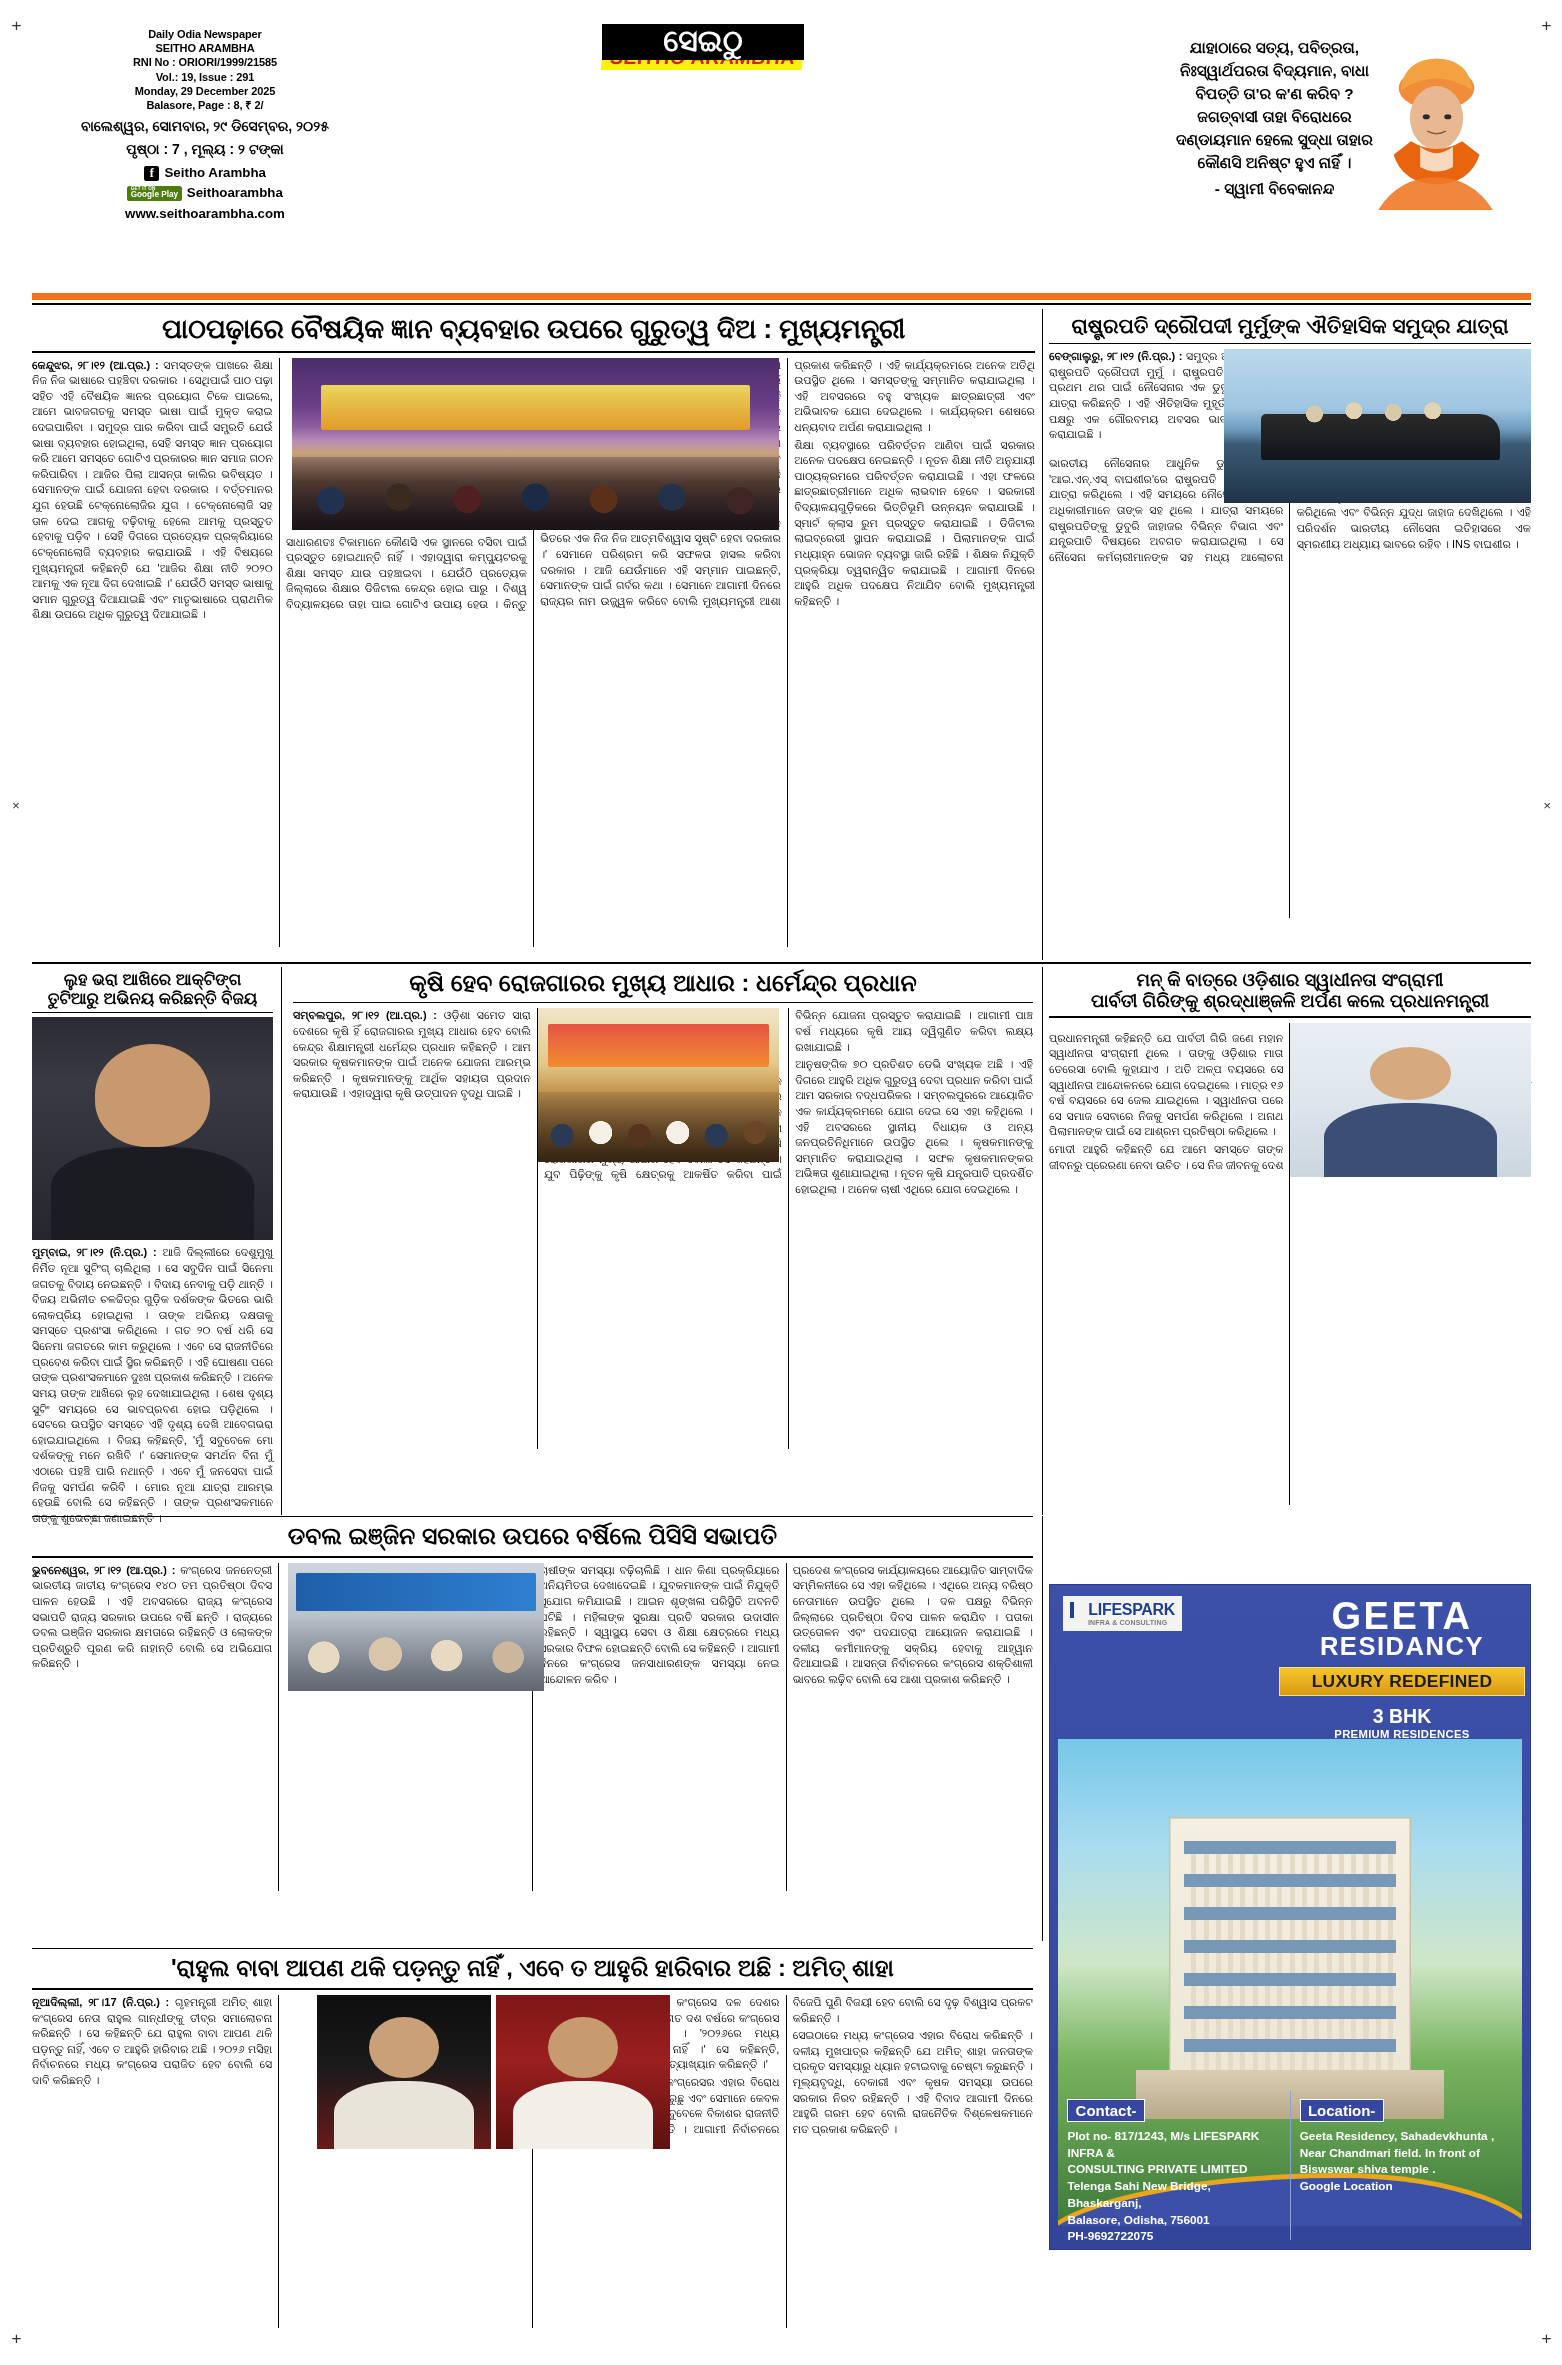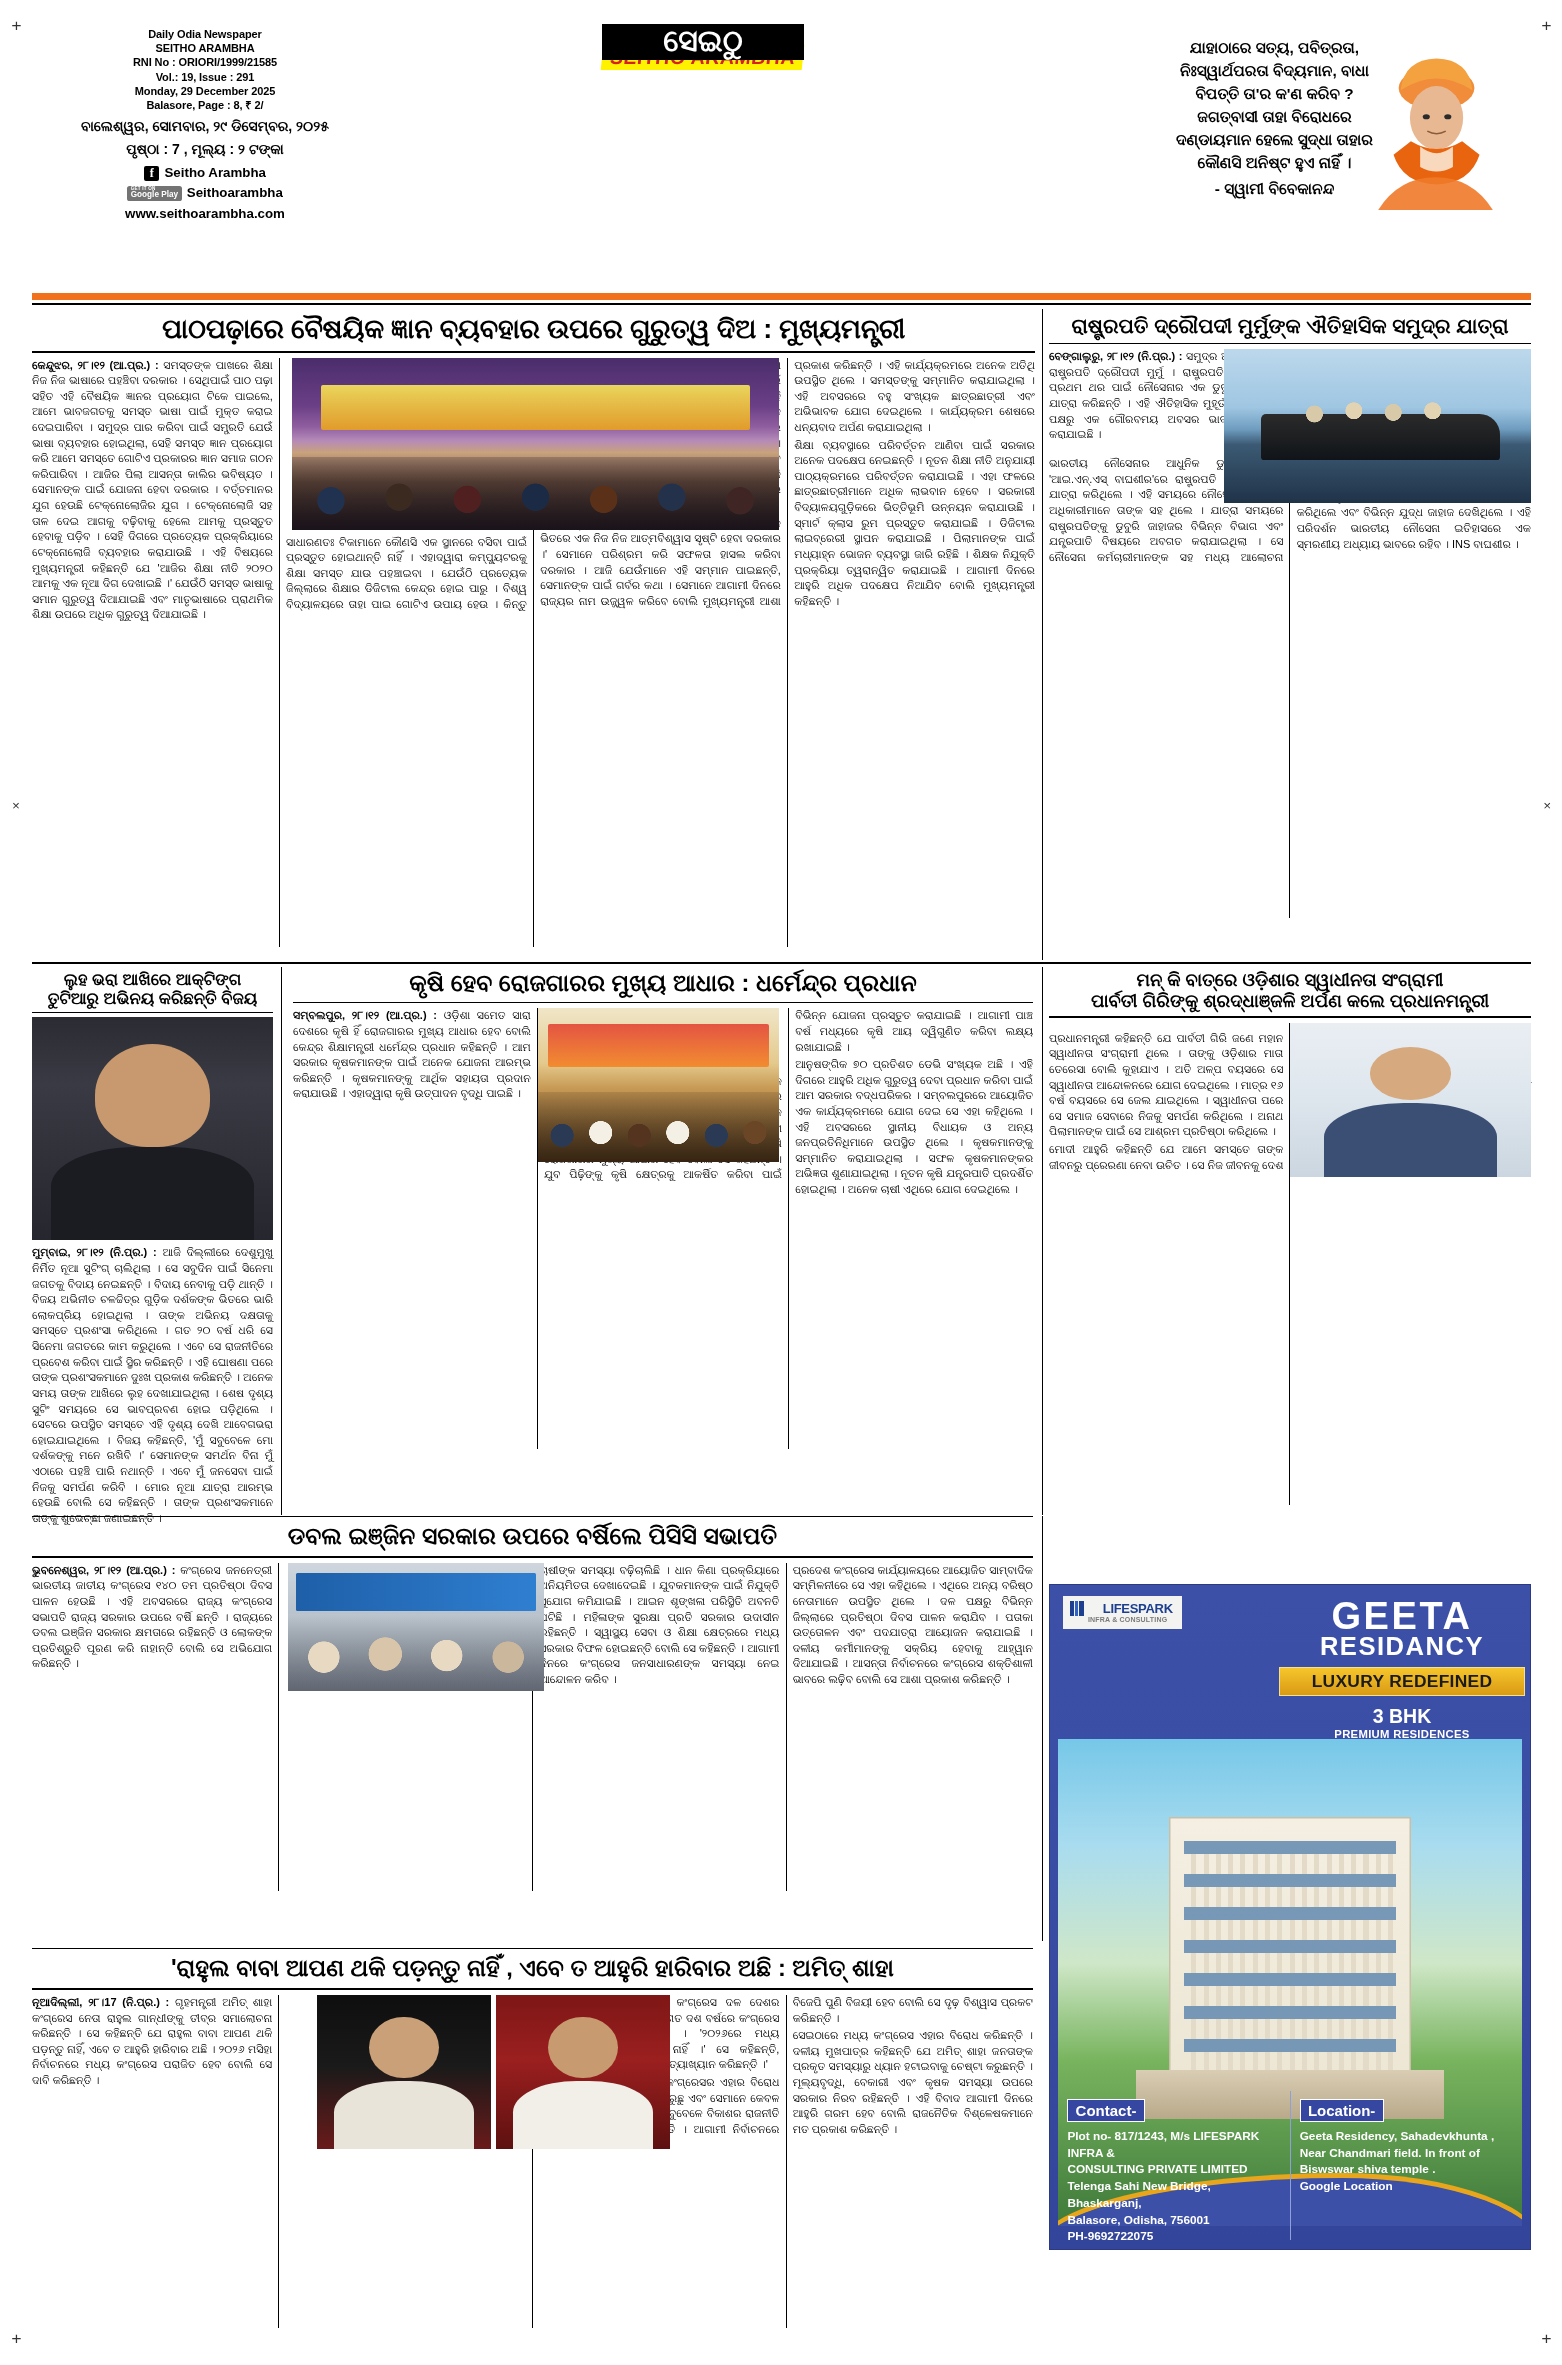--- a/index.html
+++ b/index.html
@@ -38,7 +38,7 @@
     font-family:"Liberation Serif", serif;
   }
   .gp-ico {
-    display:inline-block; background:#737373; color:#fff; border-radius:2.6px;
+    display:inline-block; background:#4d7c0f; color:#fff; border-radius:2.6px;
     padding:1px 3.6px 1.5px 3.6px; line-height:1; text-align:left;
   }
   .gp-ico .s1 { font-size:4.6px; display:block; letter-spacing:0.2px;}

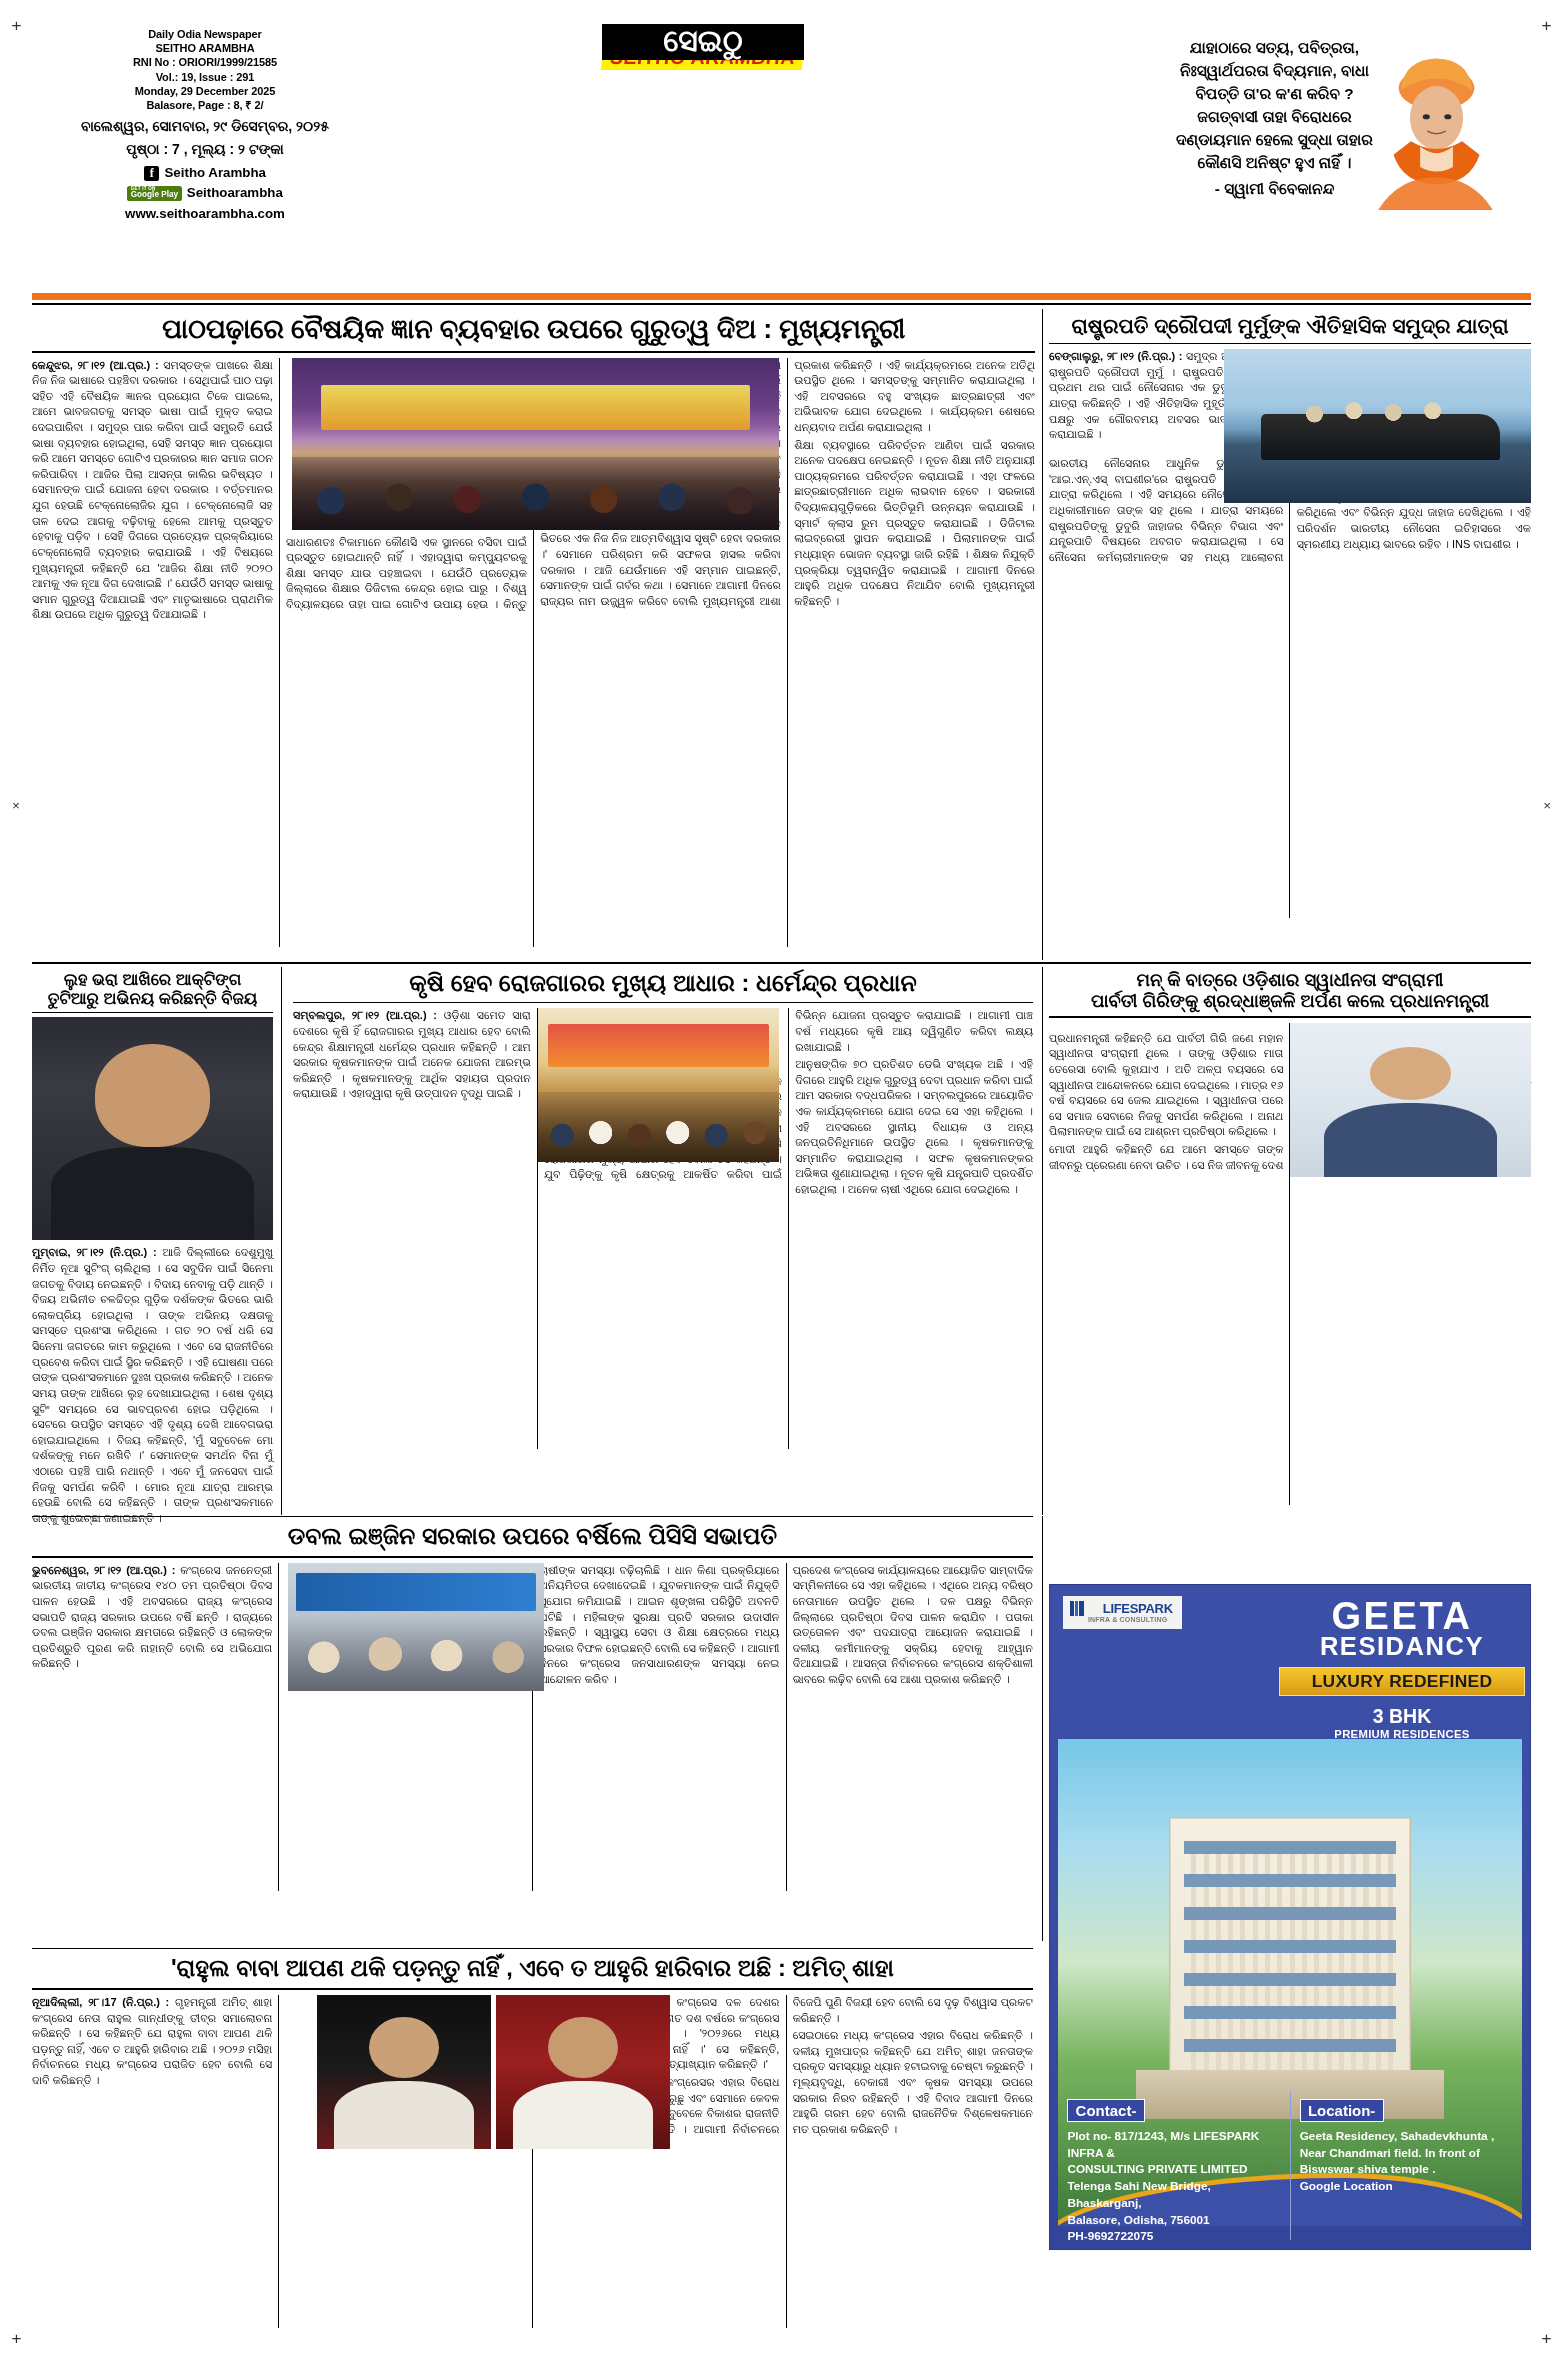--- a/index.html
+++ b/index.html
@@ -234,8 +234,8 @@
     position:absolute; left:13.3px; top:11.3px; background:#f3f3f1; padding:5.1px 7.2px;
     width:119px; text-align:left;
   }
-  .ad-logo .nm { color:#1d3f8f; font-weight:bold; font-size:13px; letter-spacing:-0.3px;
-                 display:flex; align-items:center; gap:19px;}
+  .ad-logo .nm { color:#1d3f8f; font-weight:bold; font-size:16px; letter-spacing:-0.3px;
+                 display:flex; align-items:center; gap:13px;}
   .ad-logo .sub { color:#7a7a7a; font-weight:bold; font-size:7px; letter-spacing:0.2px; margin-left:17.4px;}
   .bldg { width:13.3px; height:15.4px; background:
       linear-gradient(90deg,#1d3f8f 0 3.6px, transparent 3.6px 4.6px, #2f63c4 4.6px 8.2px, transparent 8.2px 9.2px, #1d3f8f 9.2px 13.3px);

